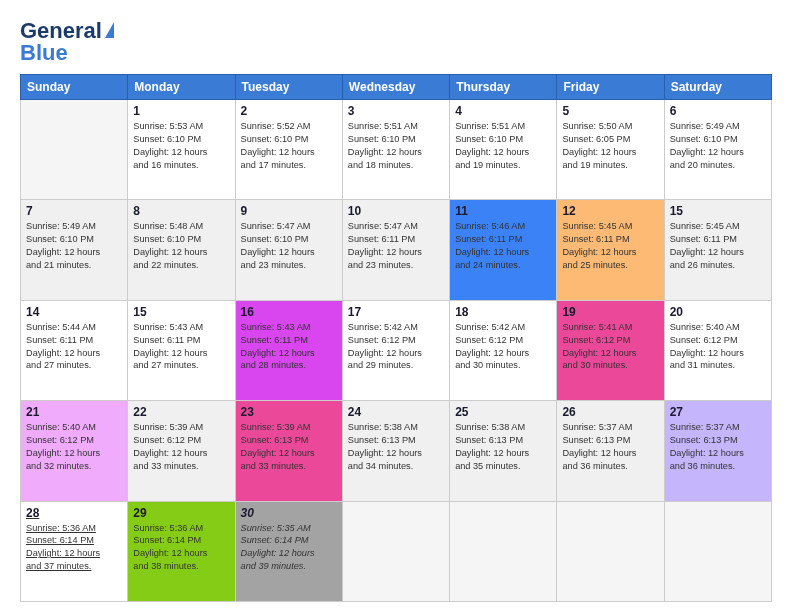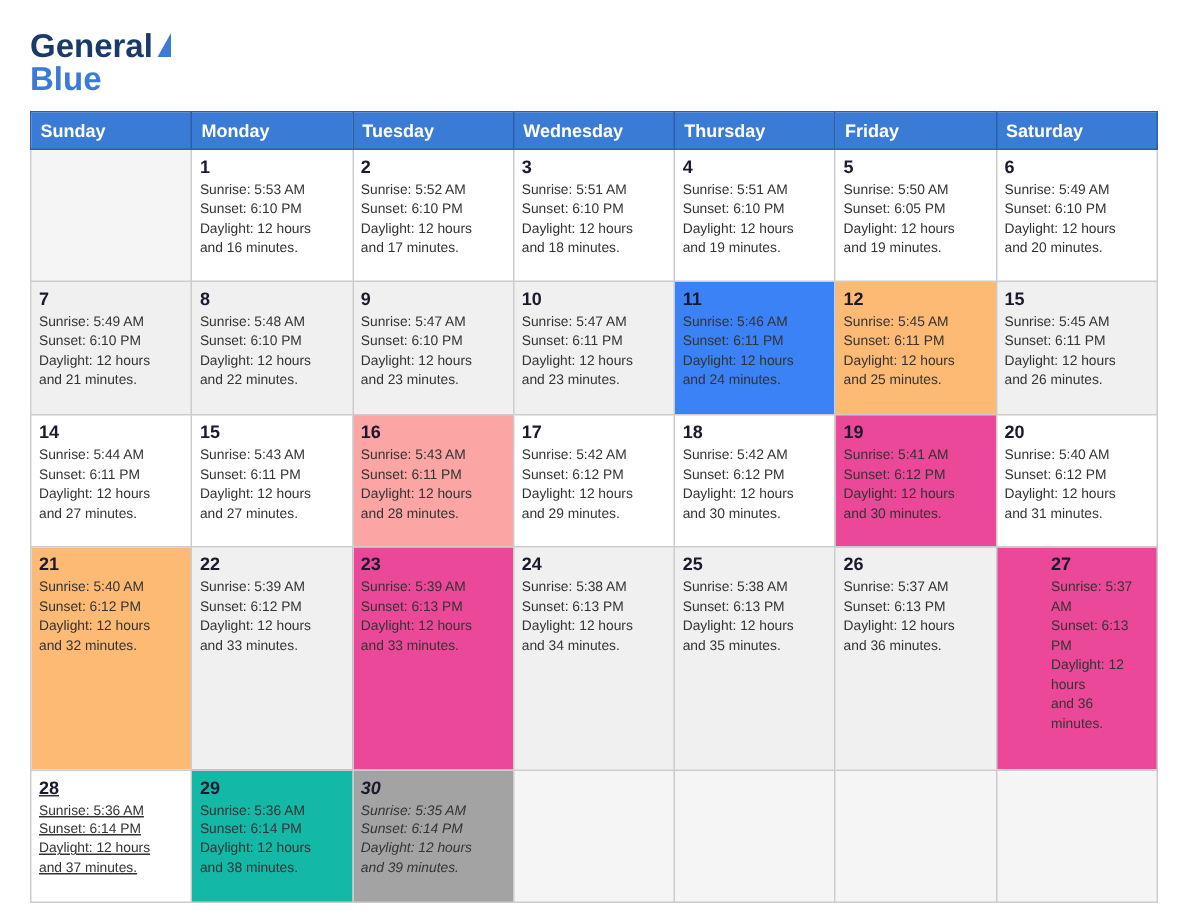--- a/index.html
+++ b/index.html
@@ -233,7 +233,7 @@
 Daylight: 12 hours
 and 27 minutes.</div>
           </td>
-          <td style="background: #fca5a5;">
+          <td style="background: #d946ef;">
             <span class="day-num">16</span>
             <div class="day-info" style="white-space: pre-line;">Sunrise: 5:43 AM
 Sunset: 6:11 PM

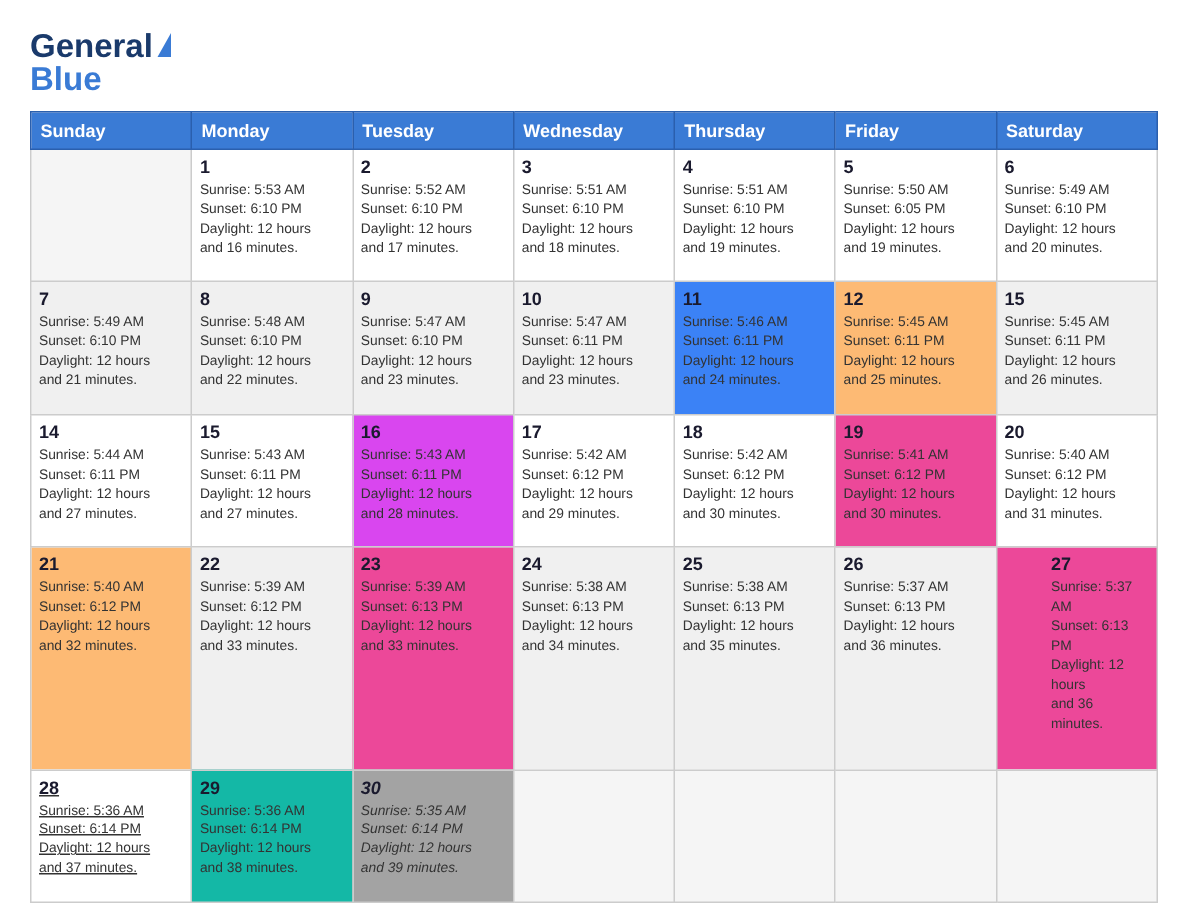--- a/index.html
+++ b/index.html
@@ -270,7 +270,7 @@
           </td>
         </tr>
         <tr>
-          <td style="background: #fdba74;">
+          <td style="background: #f0abfc;">
             <span class="day-num">21</span>
             <div class="day-info" style="white-space: pre-line;">Sunrise: 5:40 AM
 Sunset: 6:12 PM

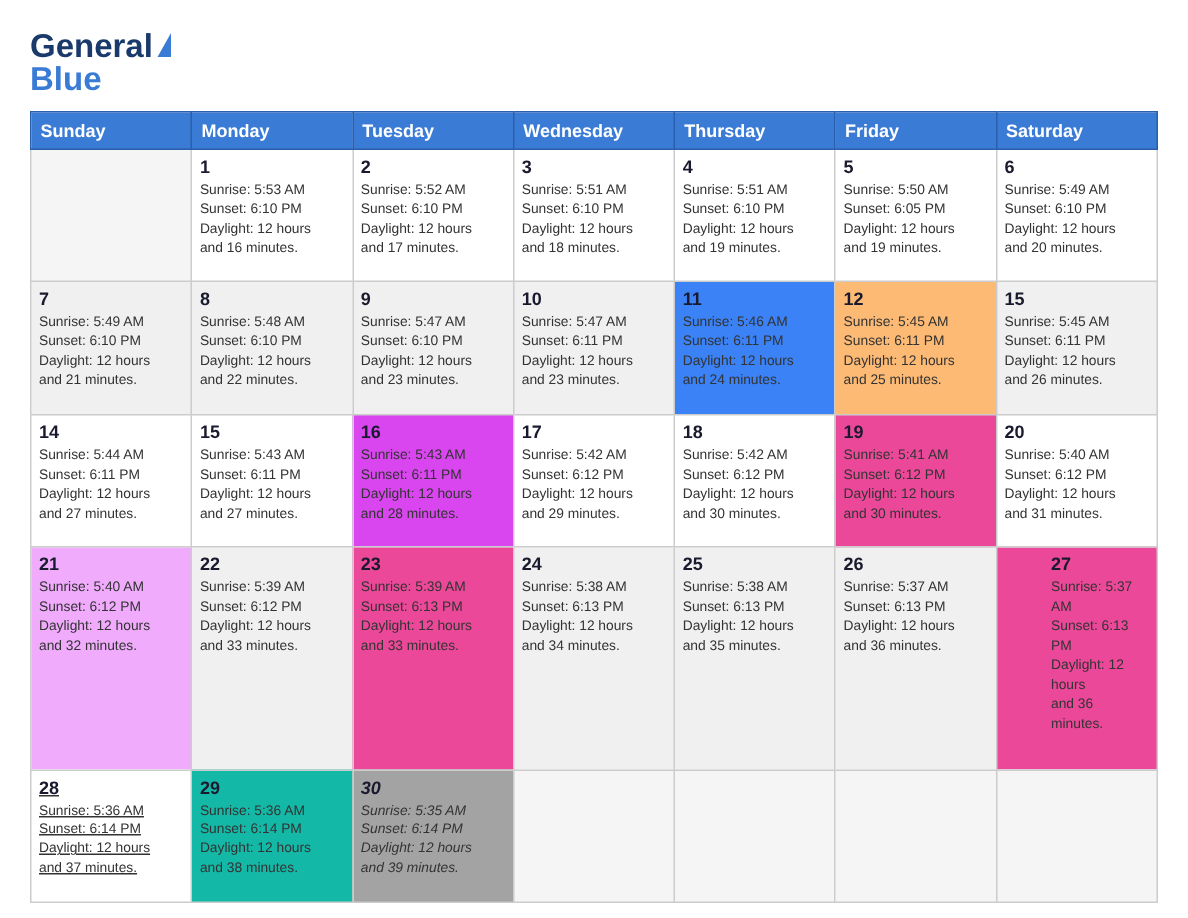--- a/index.html
+++ b/index.html
@@ -312,7 +312,7 @@
 Daylight: 12 hours
 and 36 minutes.</div>
           </td>
-          <td style="background: #ec4899; padding-left: 36px;">
+          <td style="background: #c4b5fd;">
             <span class="day-num">27</span>
             <div class="day-info" style="white-space: pre-line;">Sunrise: 5:37 AM
 Sunset: 6:13 PM

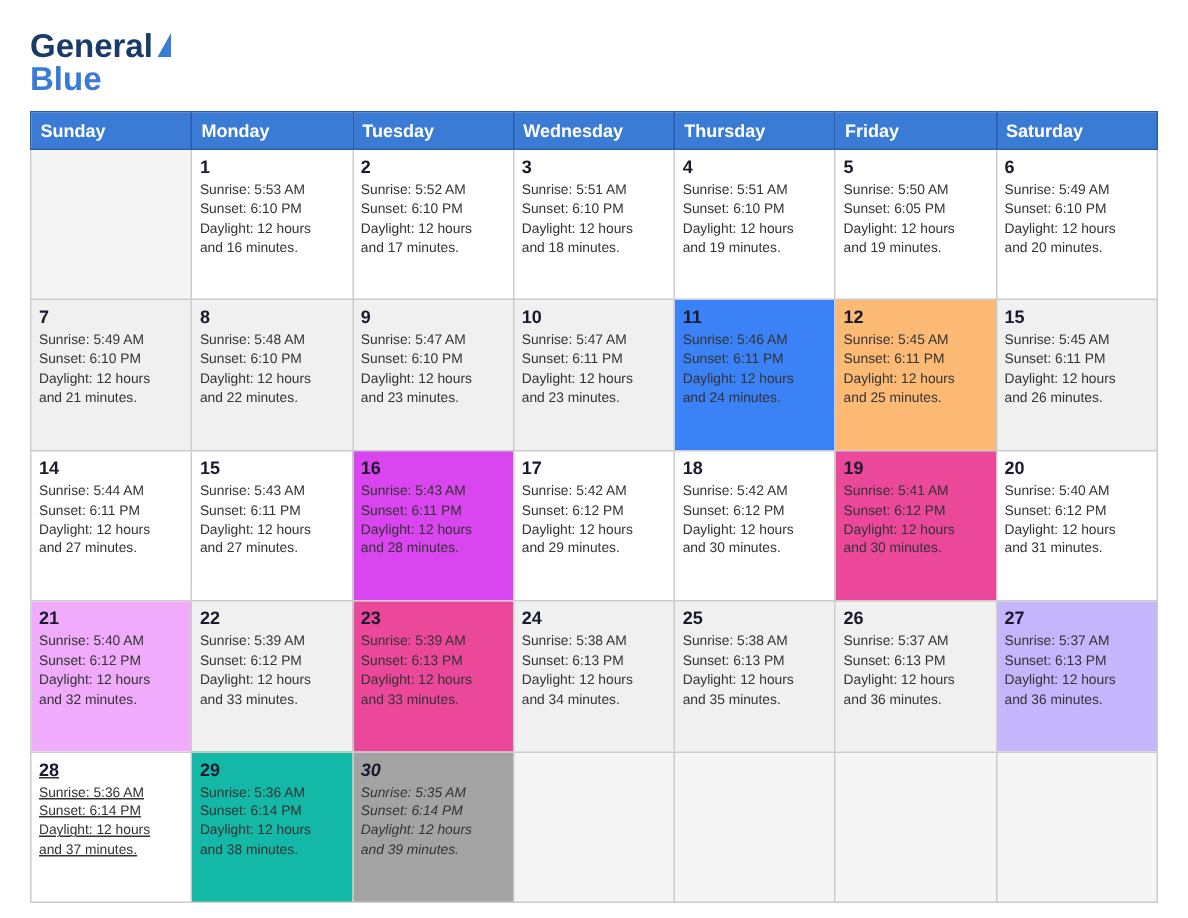--- a/index.html
+++ b/index.html
@@ -328,7 +328,7 @@
 Daylight: 12 hours
 and 37 minutes.</div>
           </td>
-          <td style="background: #14b8a6;">
+          <td style="background: #84cc16;">
             <span class="day-num">29</span>
             <div class="day-info" style="white-space: pre-line;">Sunrise: 5:36 AM
 Sunset: 6:14 PM

